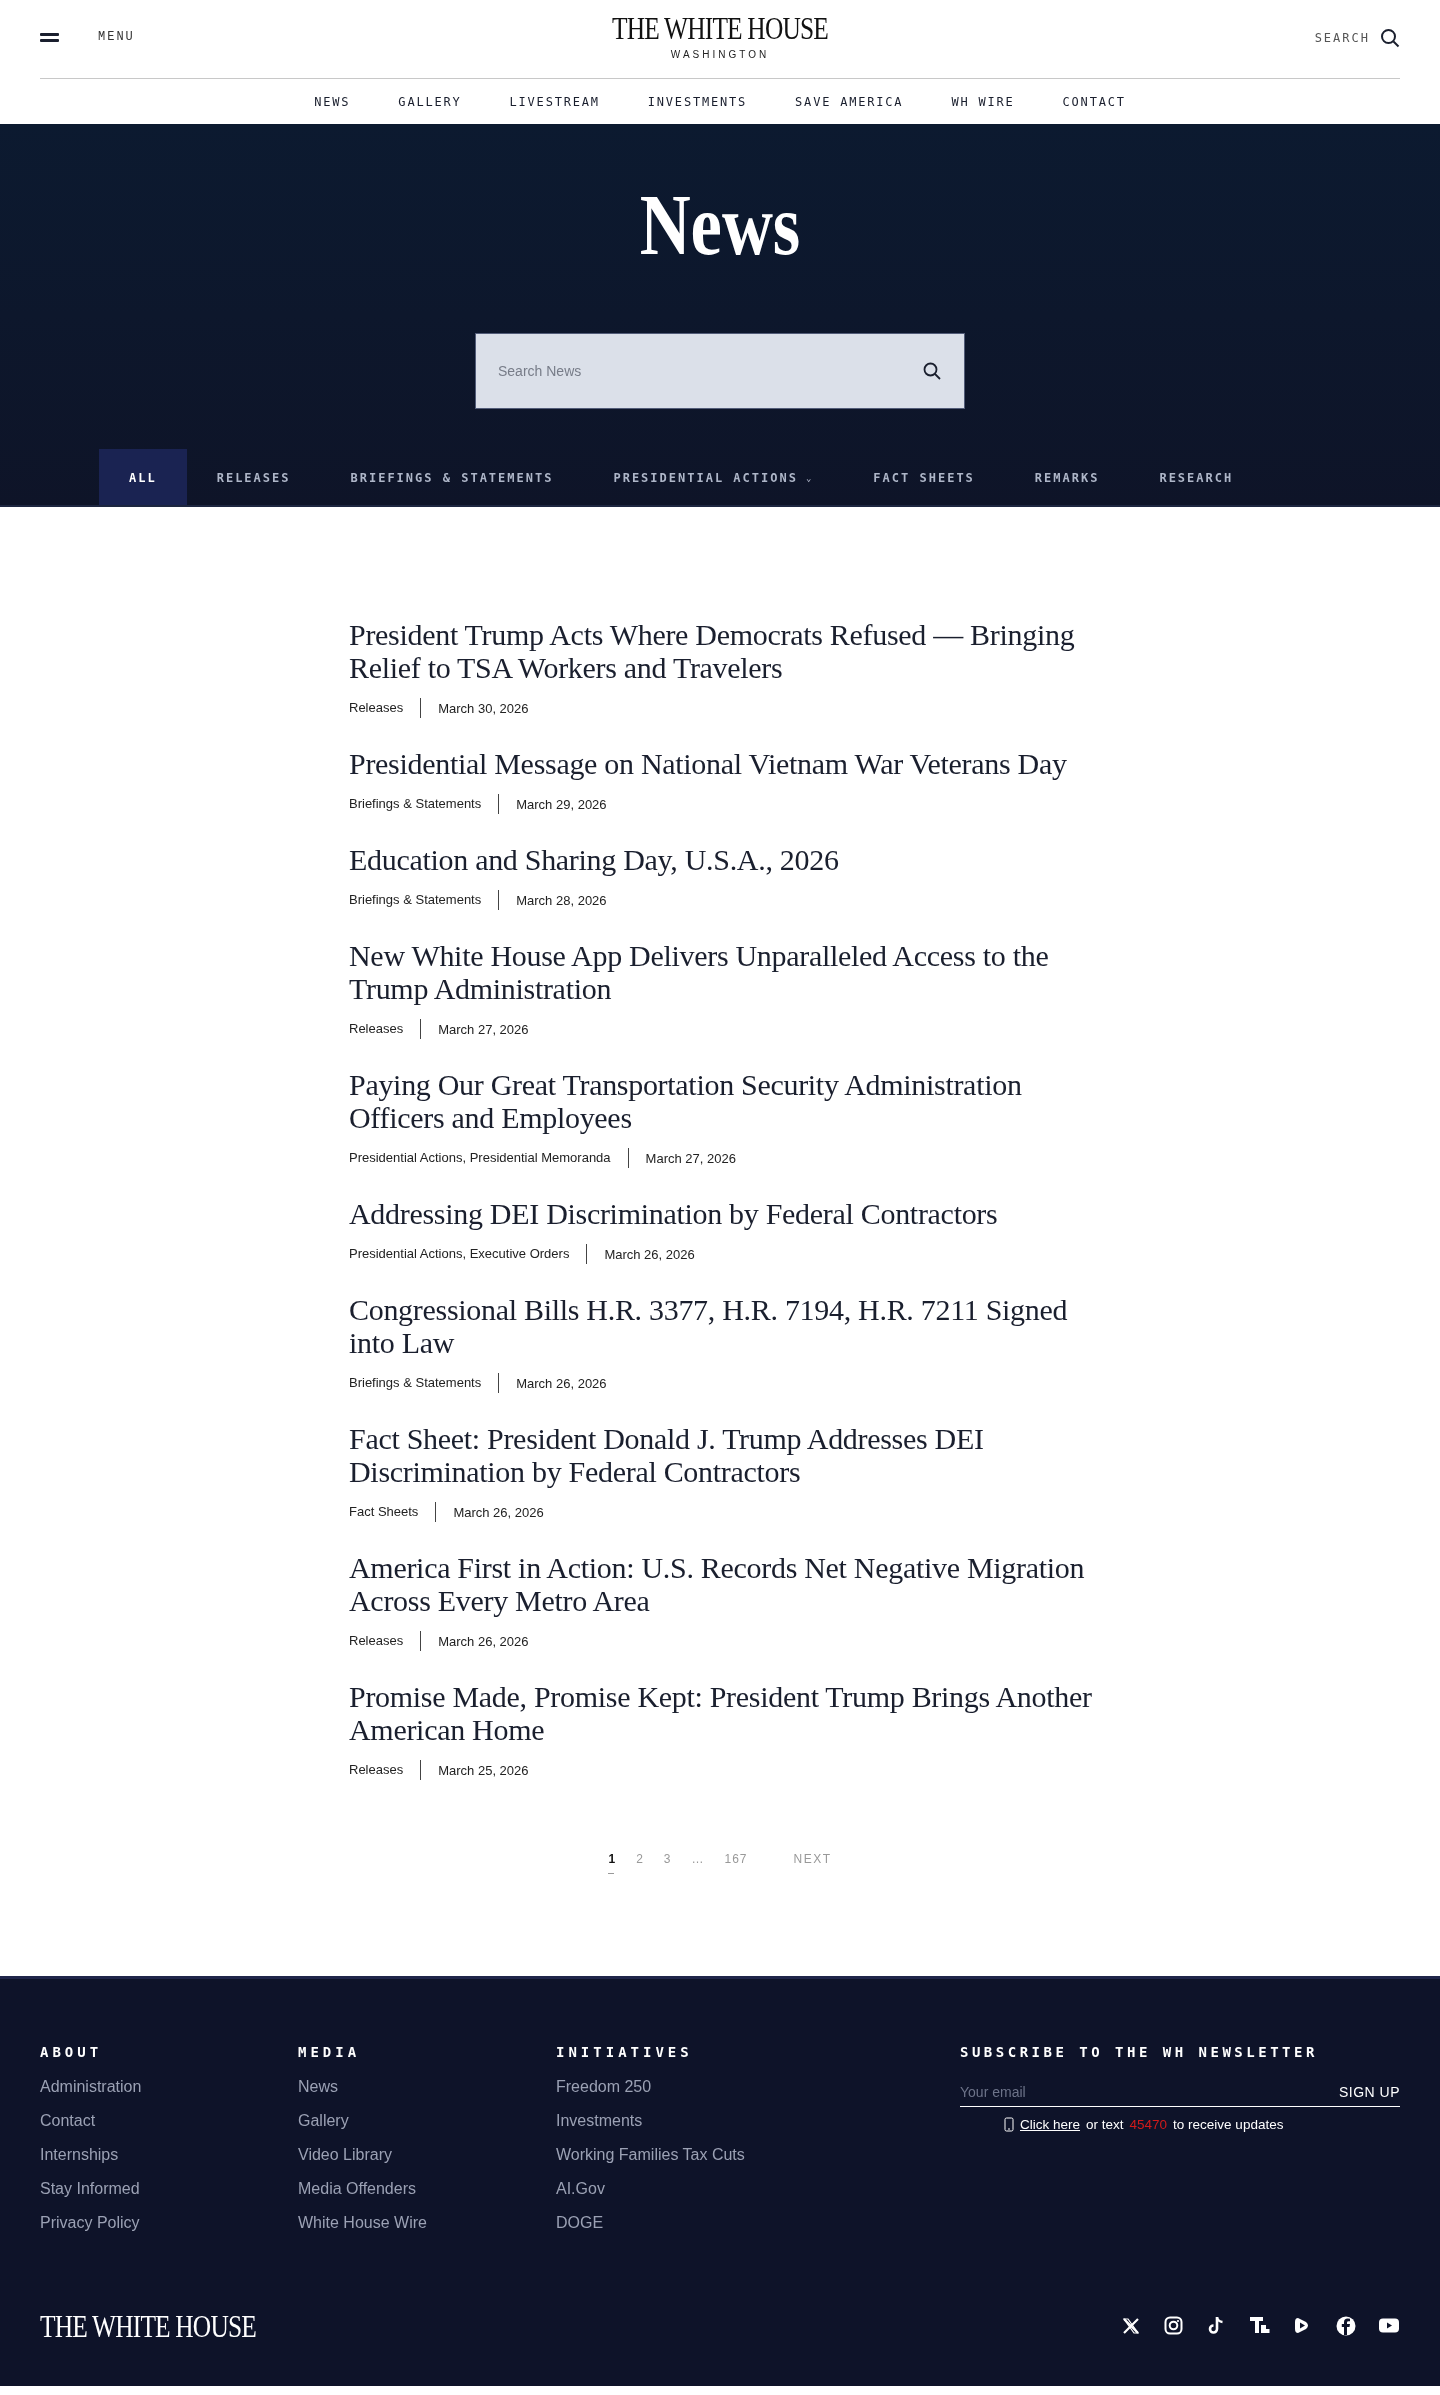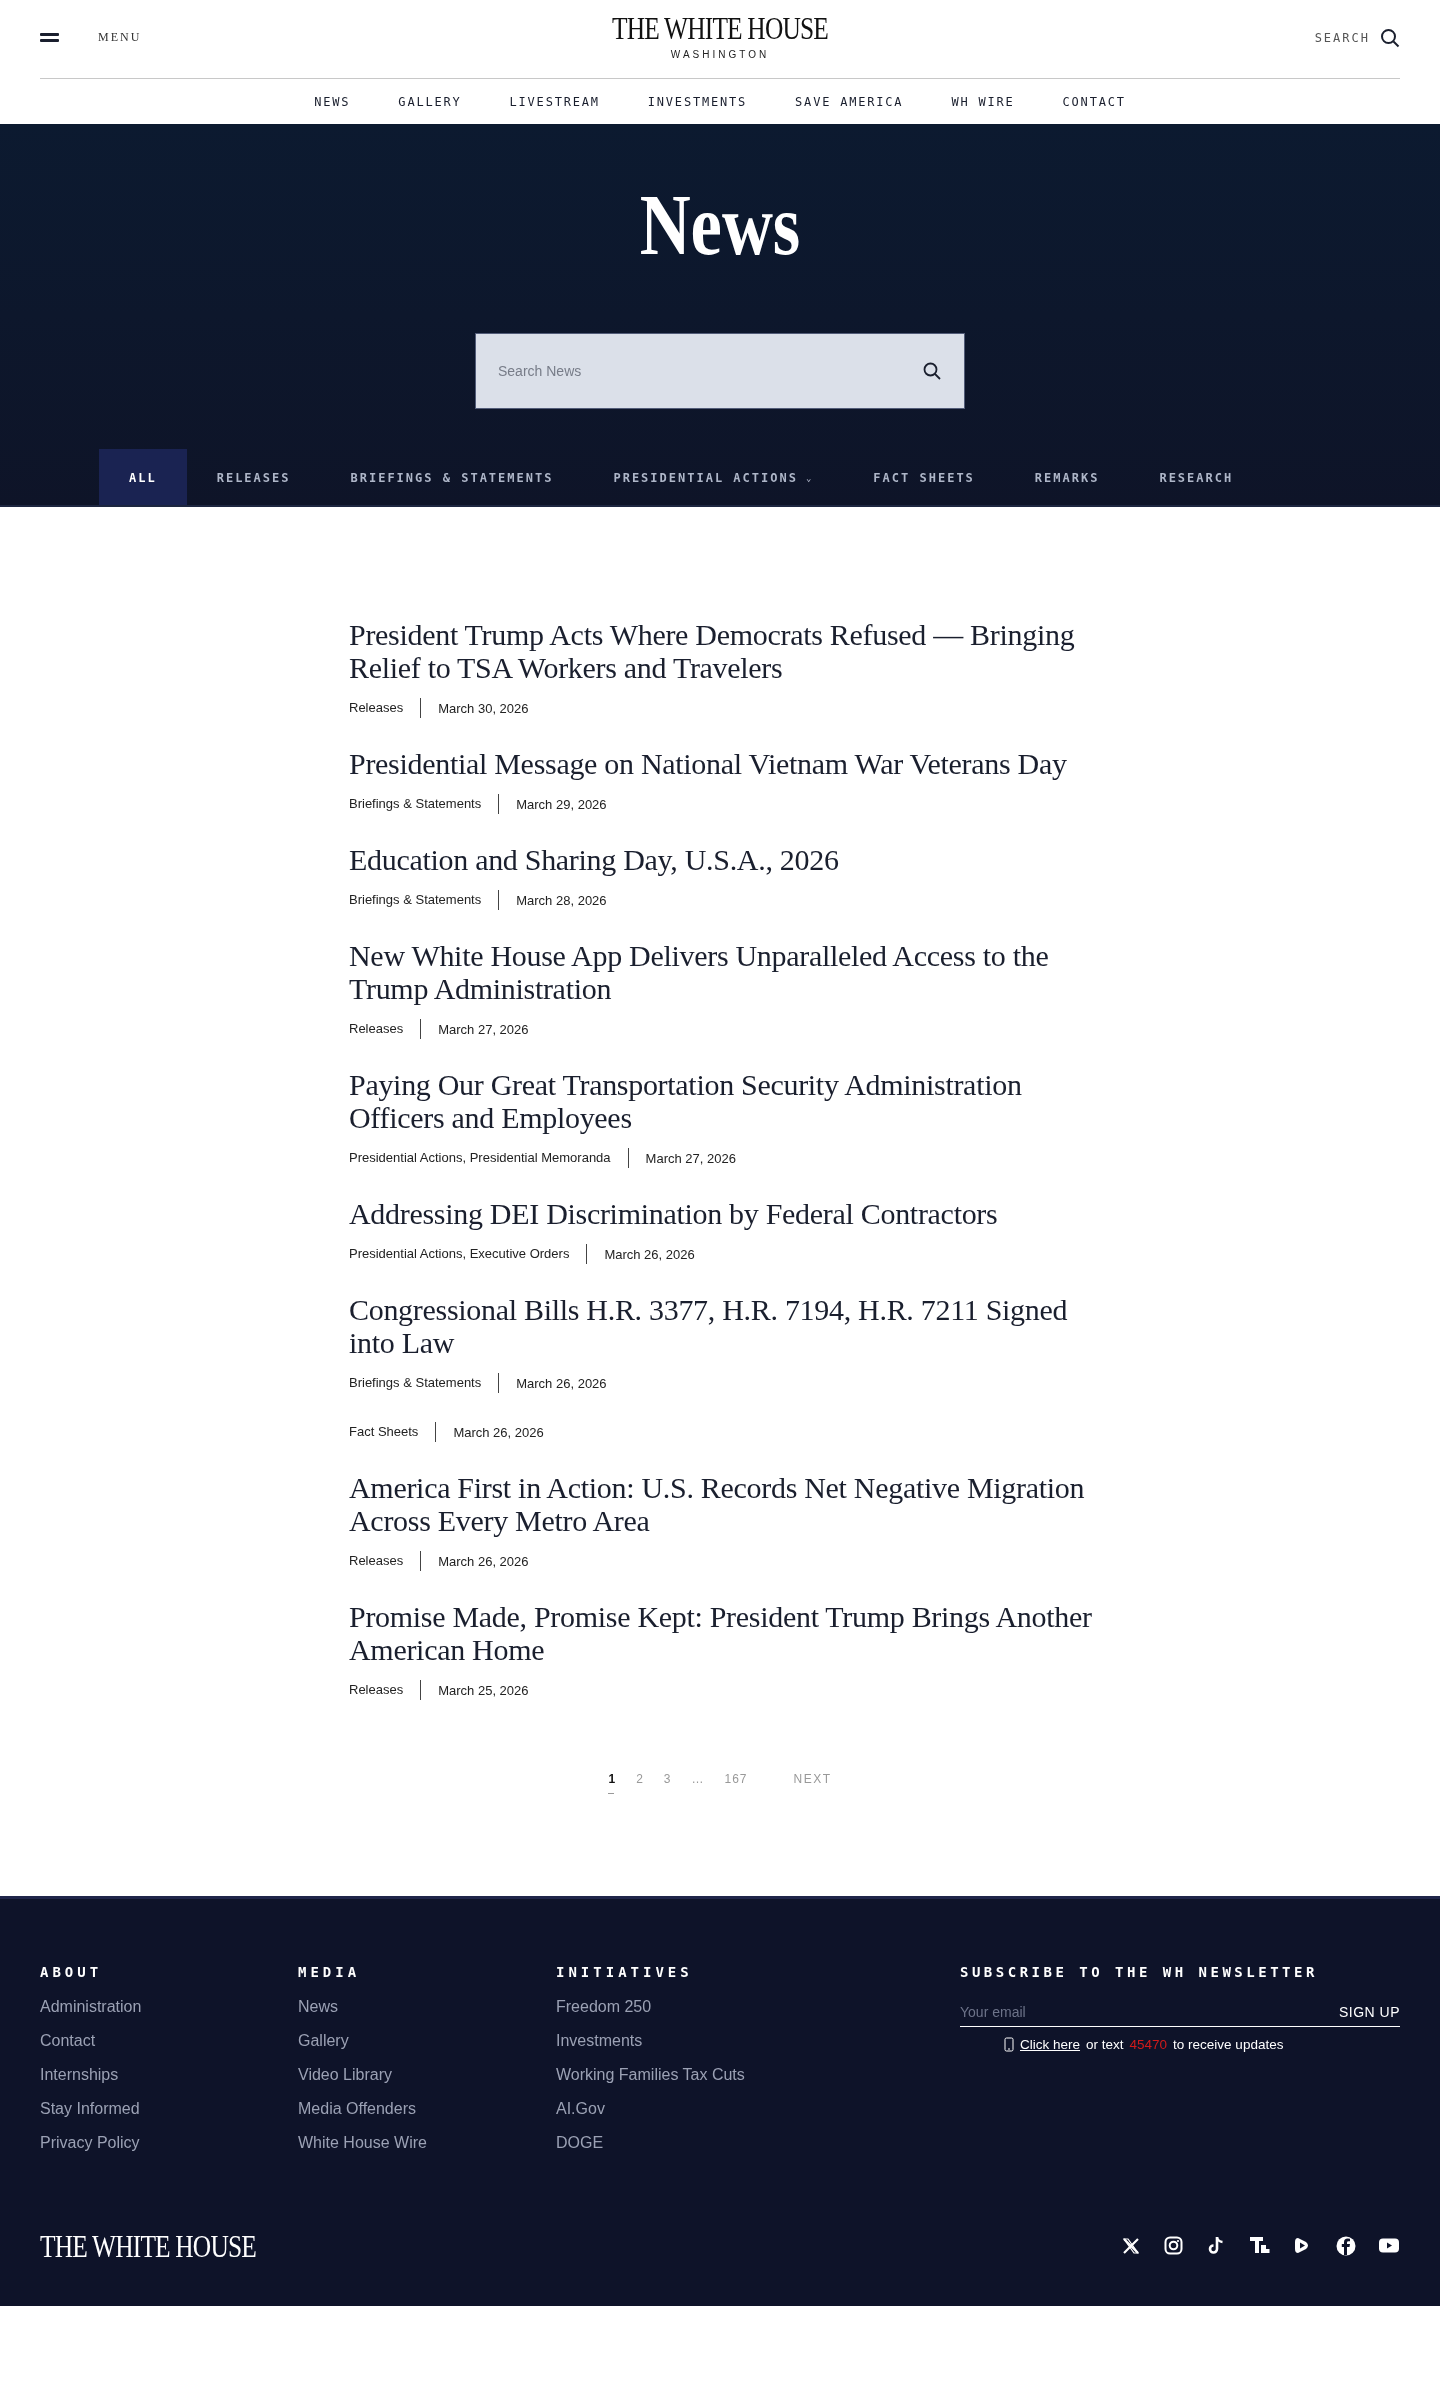--- a/index.html
+++ b/index.html
@@ -13,7 +13,7 @@
   .menu-btn { position: absolute; left: 0; top: 30px; display: flex; align-items: center; gap: 12px; cursor: pointer; }
   .hamburger { width: 19px; height: 9px; display: flex; flex-direction: column; justify-content: space-between; }
   .hamburger span { display: block; height: 3px; background: #1a1f2e; border-radius: 1px; }
-  .menu-label { font-family: Liberation Serif, serif; font-size: 12px; letter-spacing: 2px; color: #333; padding-left: 27px; }
+  .menu-label { font-family: Liberation Mono, monospace; font-size: 12px; letter-spacing: 2px; color: #333; padding-left: 27px; }
   .logo { position: absolute; left: 50%; top: 12px; transform: translateX(-50%); text-align: center; }
   .logo-title { font-family: "Liberation Serif", serif; font-size: 31px; letter-spacing: -1px; color: #111; transform: scaleX(0.82); line-height: 34px; white-space: nowrap; }
   .logo-sub { font-family: "Liberation Sans", sans-serif; font-size: 10px; letter-spacing: 3px; color: #222; margin-top: 3px; }

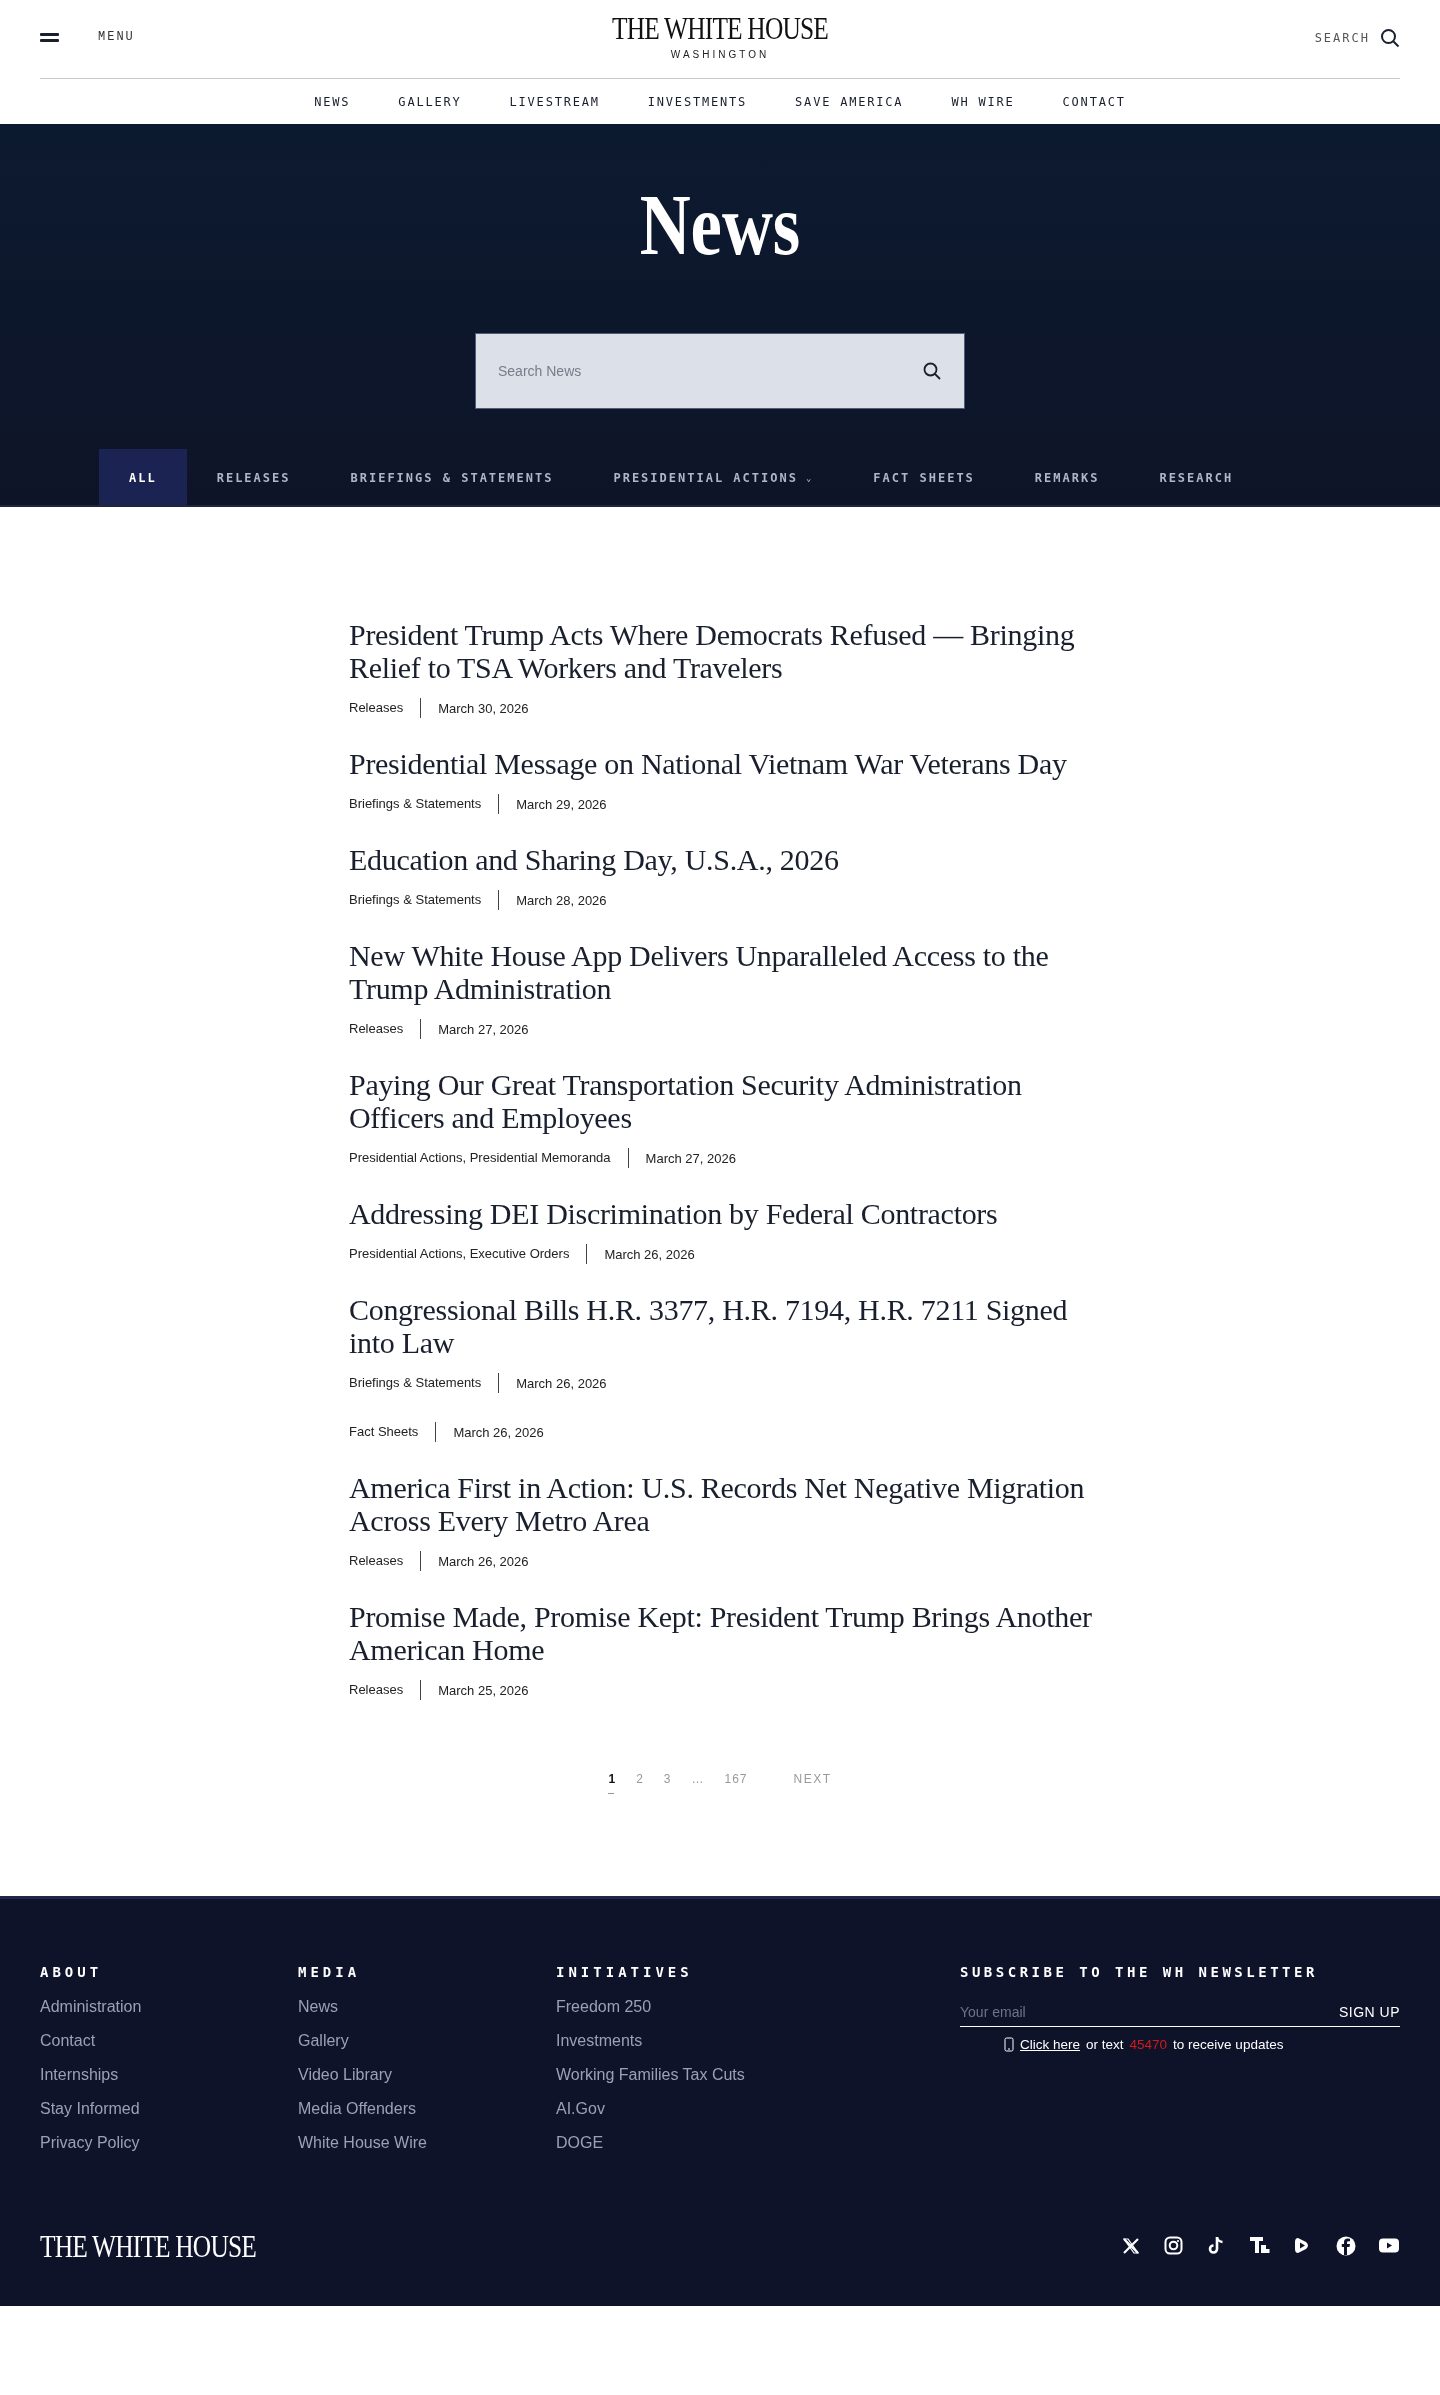--- a/index.html
+++ b/index.html
@@ -177,6 +177,7 @@
       </div>
   </article>
   <article class="article">
+    <a class="article-title">Fact Sheet: President Donald J. Trump Addresses DEI Discrimination by Federal Contractors</a>
     <div class="meta">
         <a class="cat">Fact Sheets</a>
         <span class="date">March 26, 2026</span>

